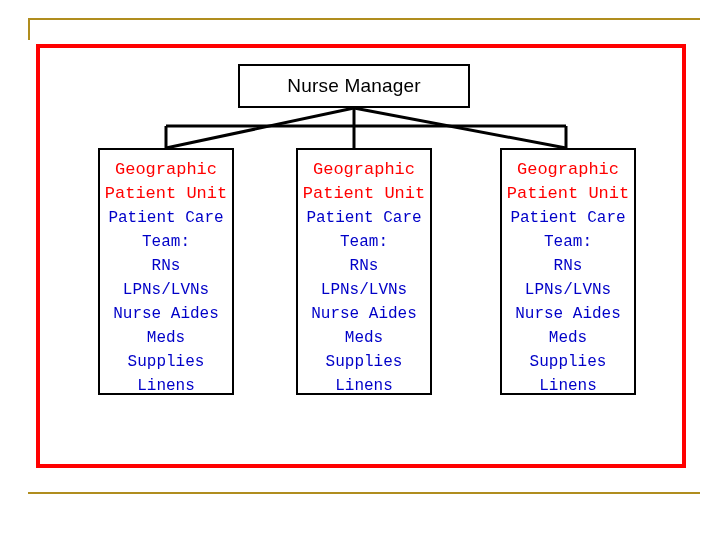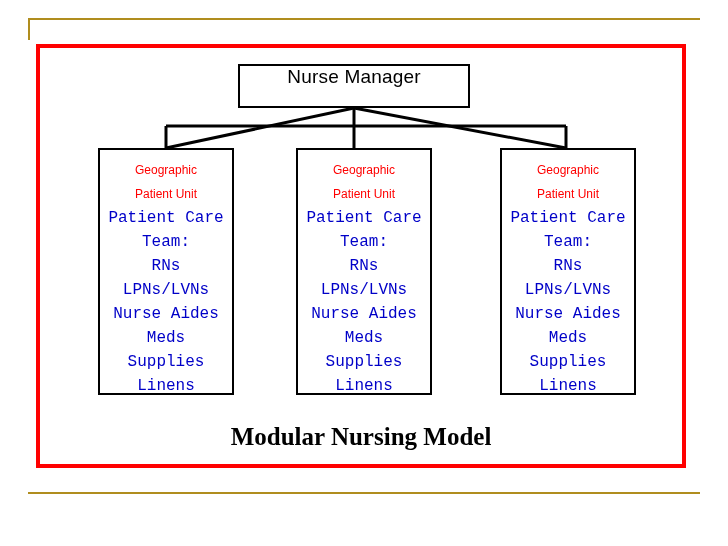--- a/index.html
+++ b/index.html
@@ -72,7 +72,7 @@
     box-sizing: border-box;
     background: #ffffff;
     display: flex;
-    align-items: flex-start;
+    align-items: center;
     justify-content: center;
   }
   .node-root .label {

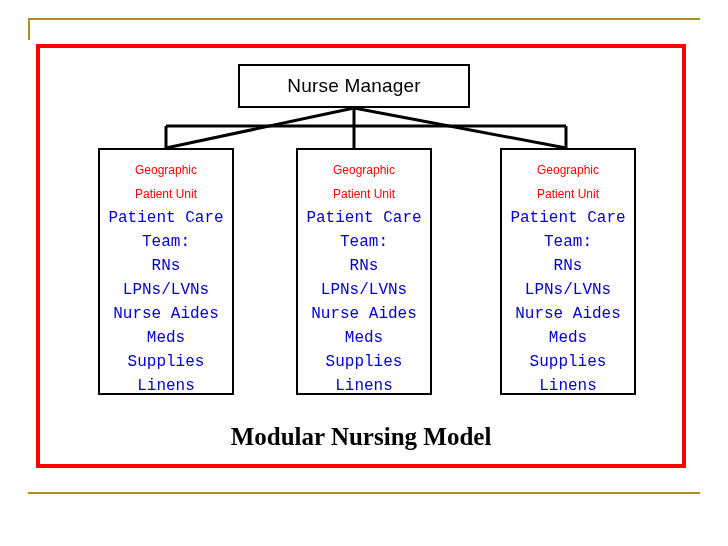--- a/index.html
+++ b/index.html
@@ -104,8 +104,8 @@
   }
   .unit .red {
     color: #ff0000;
-    font-size: 12px;
-    font-family: Liberation Sans, sans-serif;
+    font-size: 17px;
+    font-family: Liberation Mono, monospace;
   }
   .unit .blue {
     color: #0000c8;

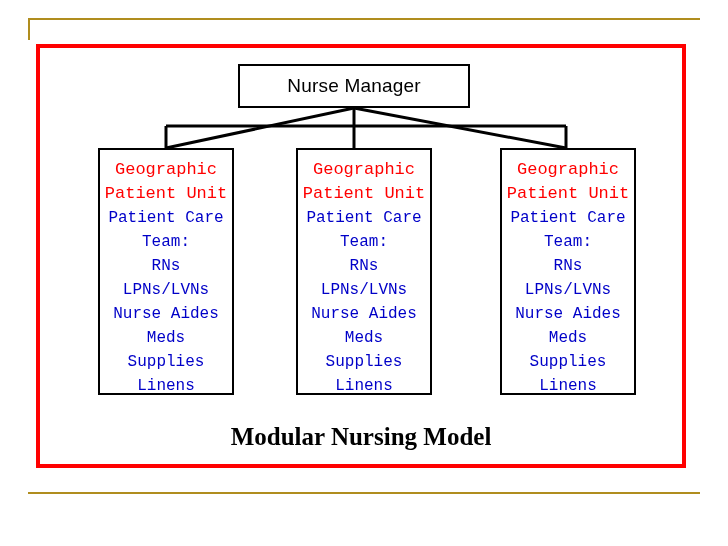--- a/index.html
+++ b/index.html
@@ -198,7 +198,6 @@
     <span class="ln blue">Linens</span>
   </div>
 
-  <div class="caption">Modular Nursing Model</div>
 
 </div>
 

